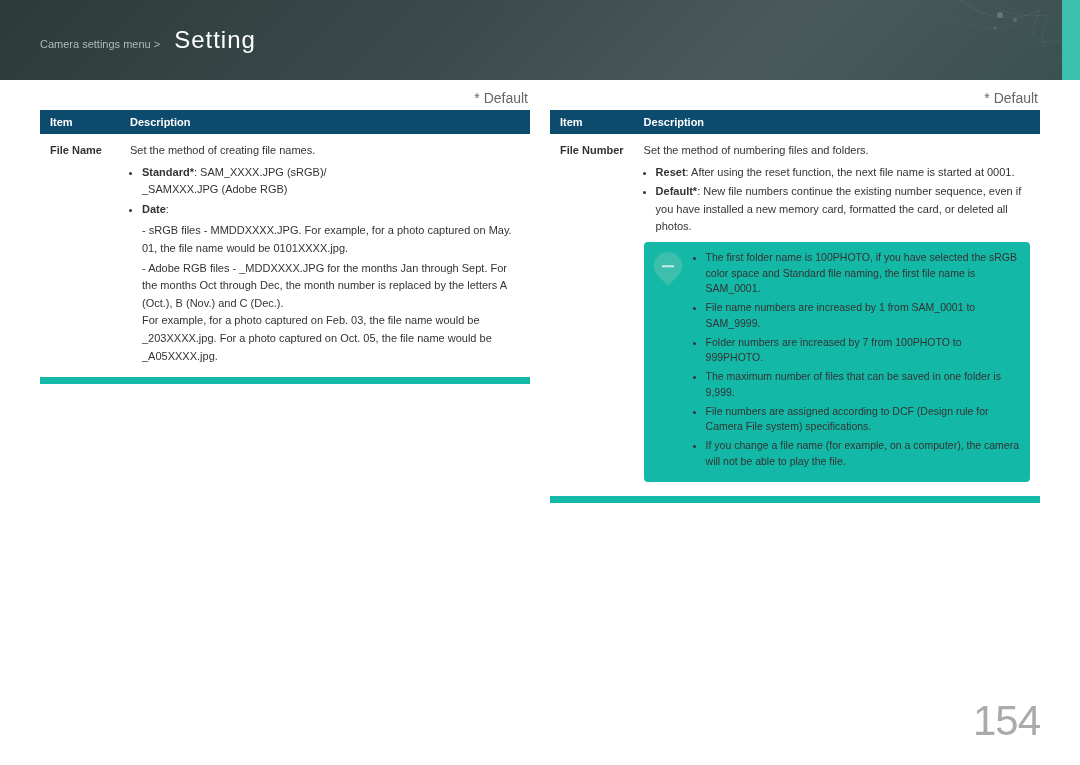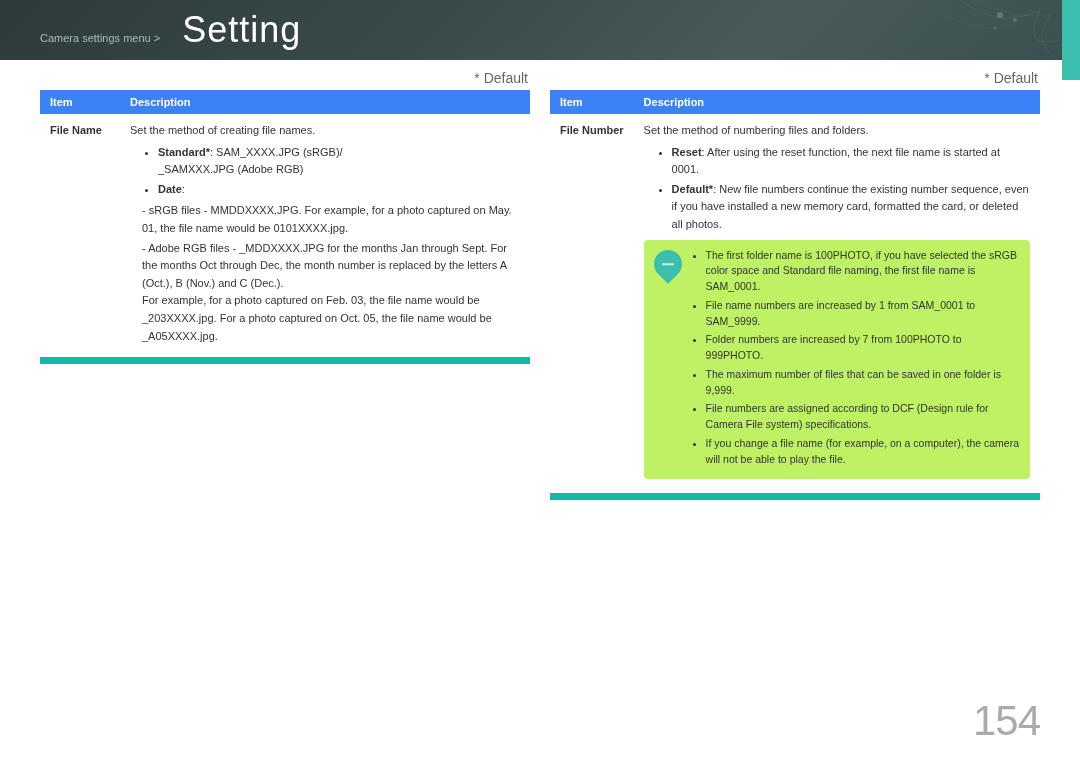--- a/index.html
+++ b/index.html
@@ -18,7 +18,7 @@
     
     .header {
       background: linear-gradient(135deg, #2d3a3a 0%, #3a4a4a 40%, #4a5a5a 70%, #3a5050 100%);
-      height: 60px;
+      height: 80px;
       position: relative;
       display: flex;
       align-items: center;

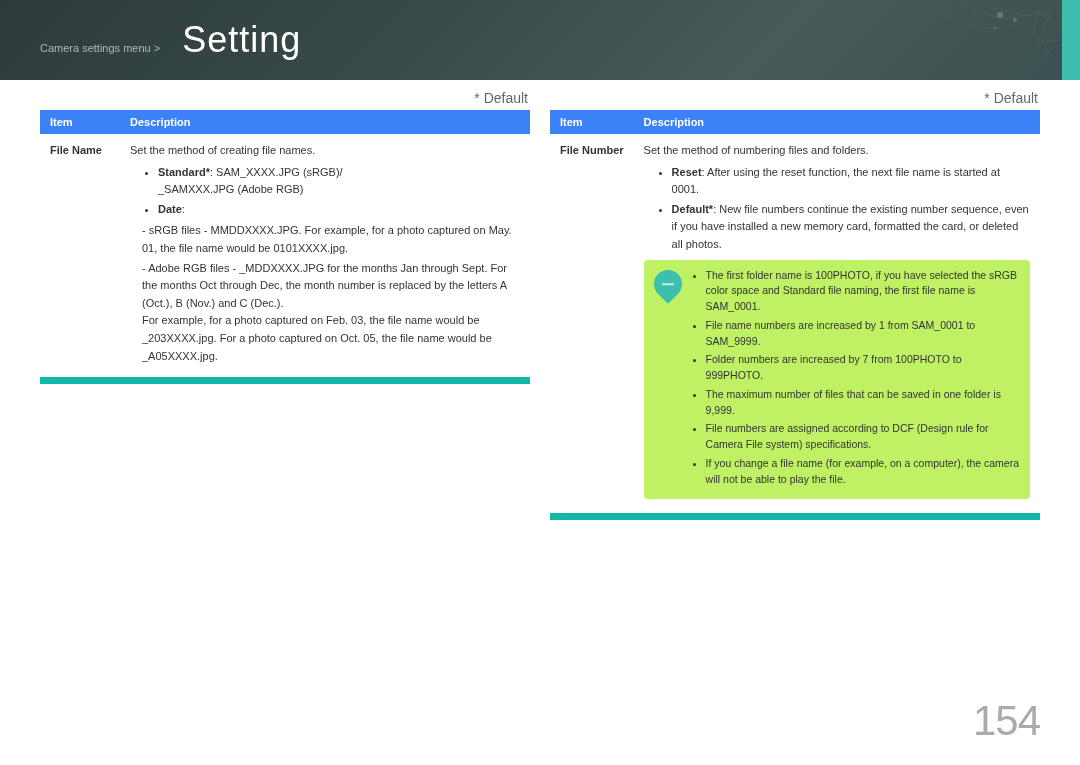--- a/index.html
+++ b/index.html
@@ -43,10 +43,9 @@
 
     .header-title {
       color: #ffffff;
-      font-size: 36px;
+      font-size: 24px;
       font-weight: 300;
       letter-spacing: 1px;
-      margin-left: 8px;
     }
 
     .header-text-group {

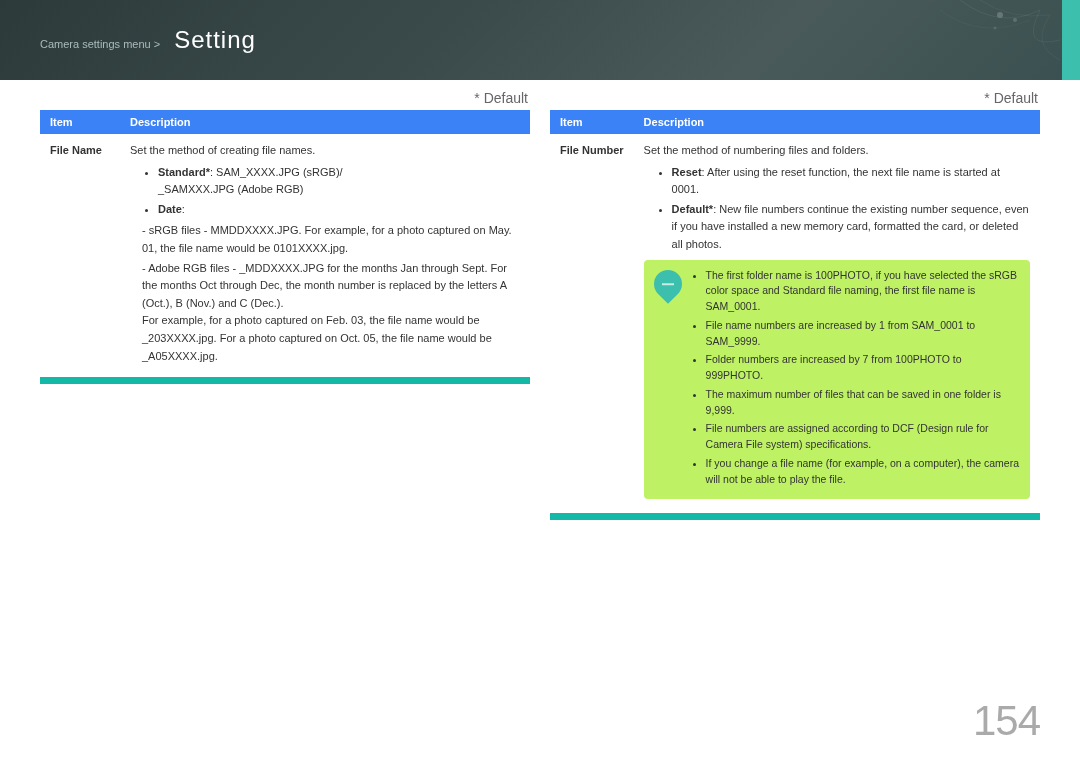--- a/index.html
+++ b/index.html
@@ -84,7 +84,7 @@
     }
 
     .table-header th {
-      background: #3b82f6;
+      background: #0c4a6e;
       color: #ffffff;
       padding: 6px 10px;
       text-align: left;

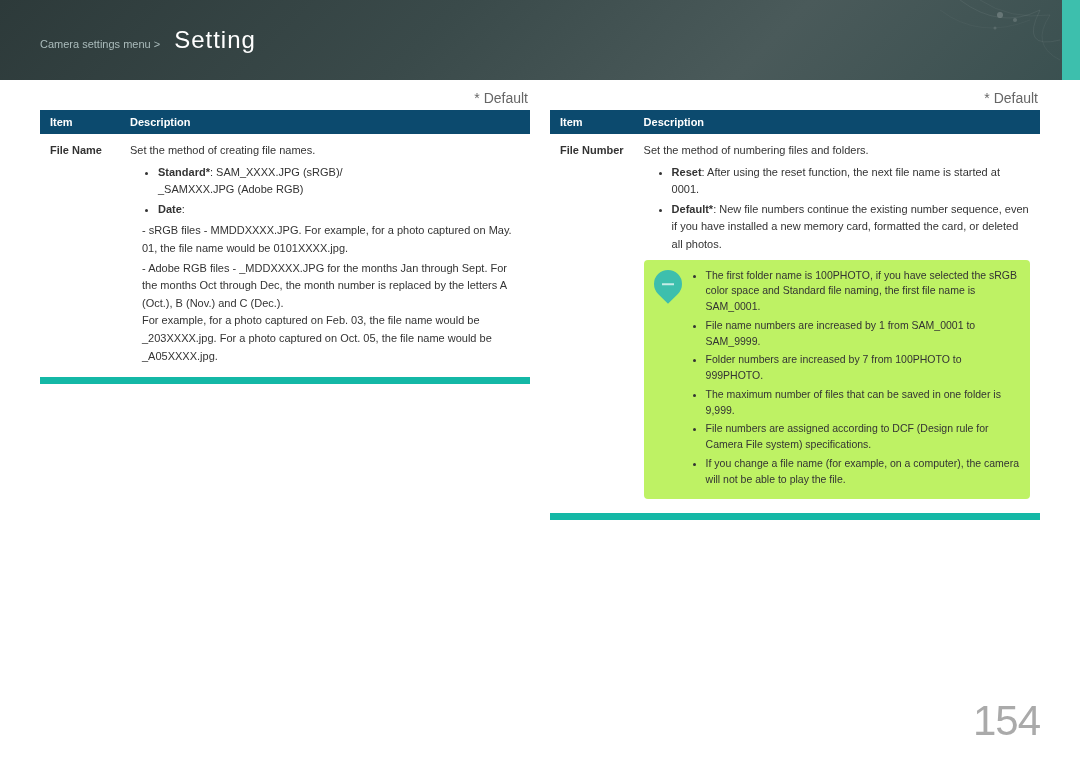--- a/index.html
+++ b/index.html
@@ -125,7 +125,7 @@
 
     .desc-cell ul {
       list-style: disc;
-      margin-left: 28px;
+      margin-left: 12px;
       margin-bottom: 4px;
     }
 

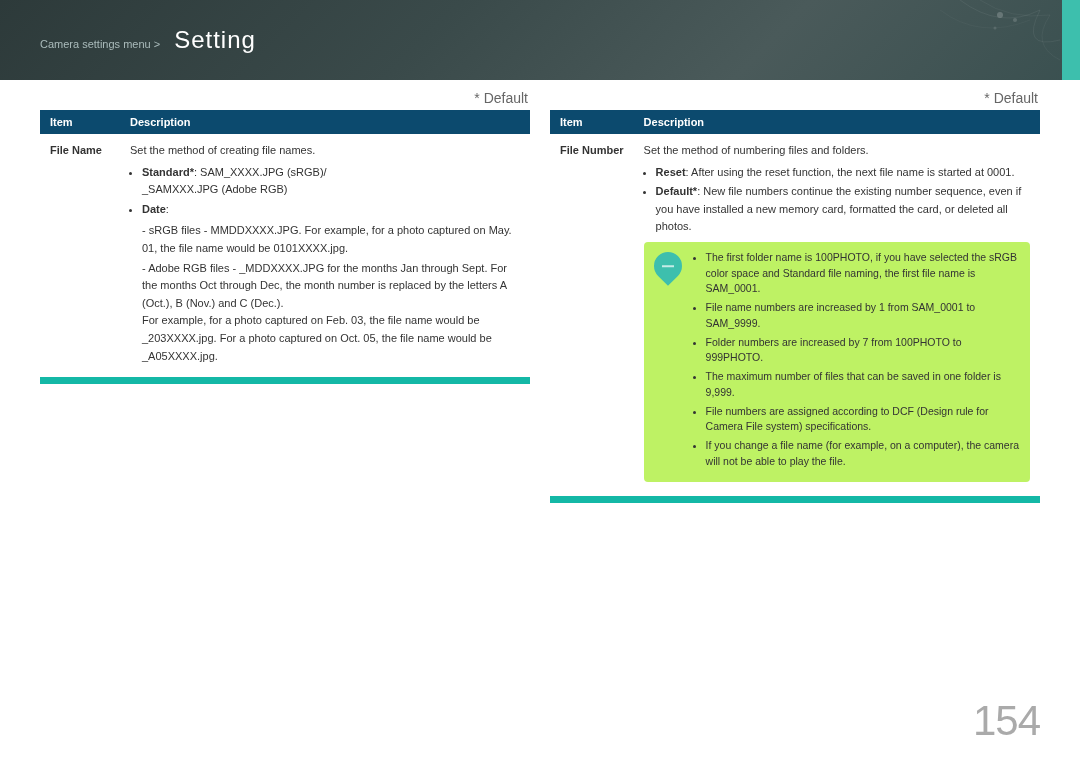--- a/index.html
+++ b/index.html
@@ -144,7 +144,7 @@
 
     
     .info-box {
-      background: #bef264;
+      background: #14b8a6;
       border-radius: 4px;
       padding: 8px 10px;
       display: flex;

